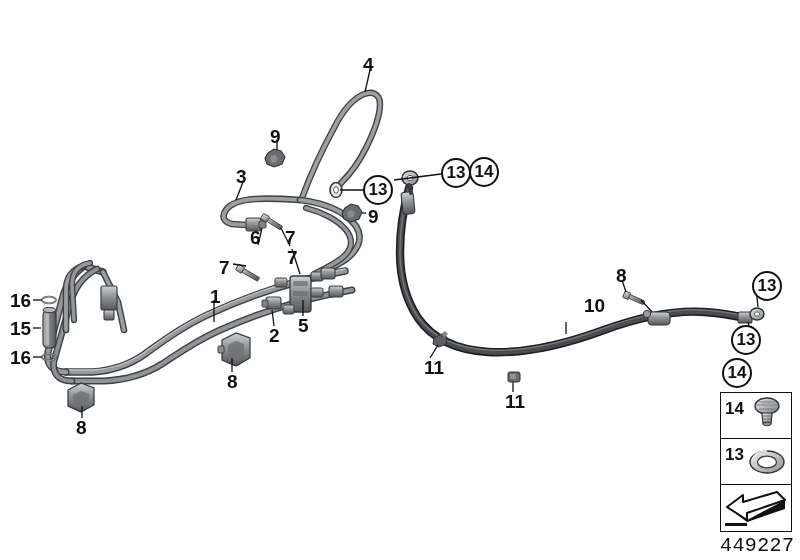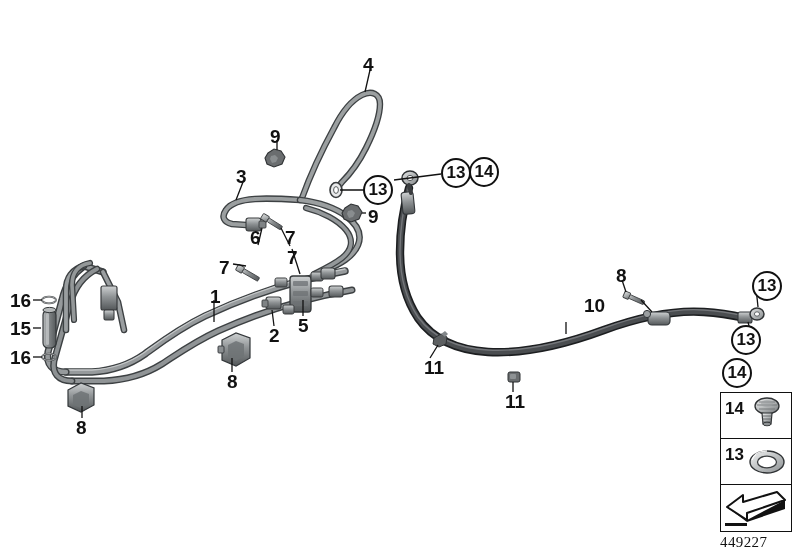--- a/index.html
+++ b/index.html
@@ -64,8 +64,8 @@
   #partno{
     position:absolute;left:720px;top:534px;width:72px;
     text-align:left;
-    font-family:Liberation Serif, serif;
-    font-size:15px;color:#111111;letter-spacing:.4px;
+    font-family:Liberation Mono, monospace;
+    font-size:20px;color:#111111;letter-spacing:.4px;
   }
 </style>
 </head>

